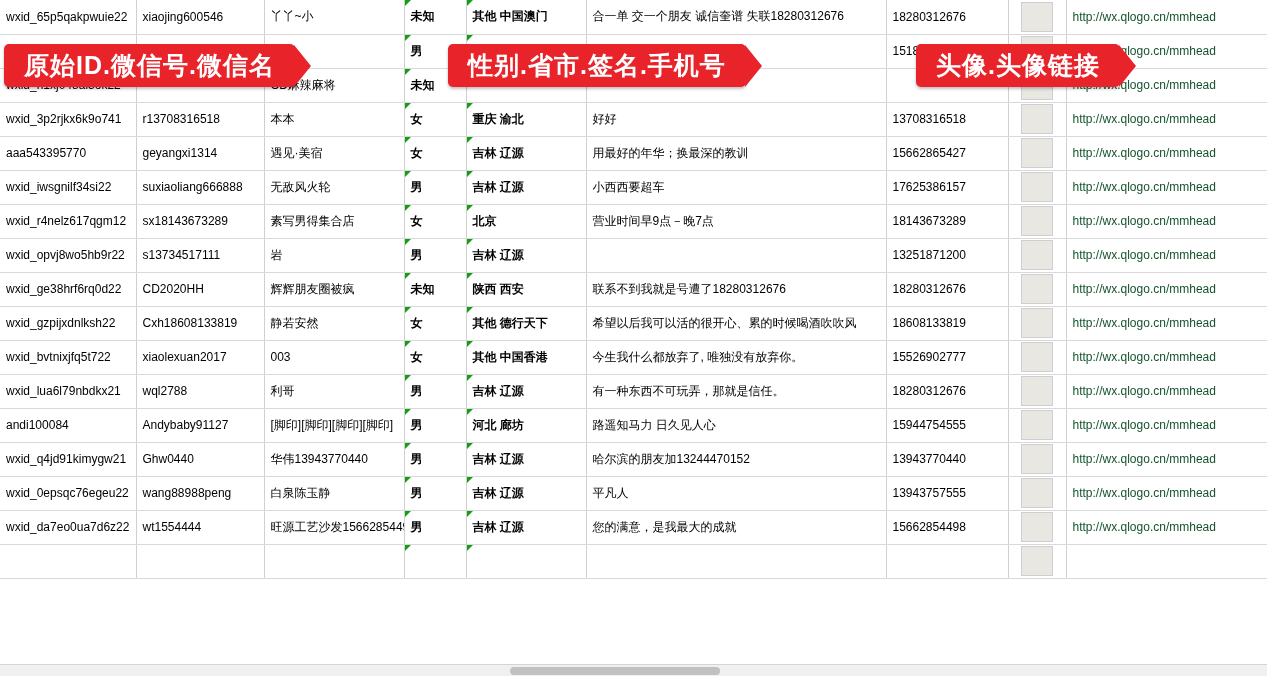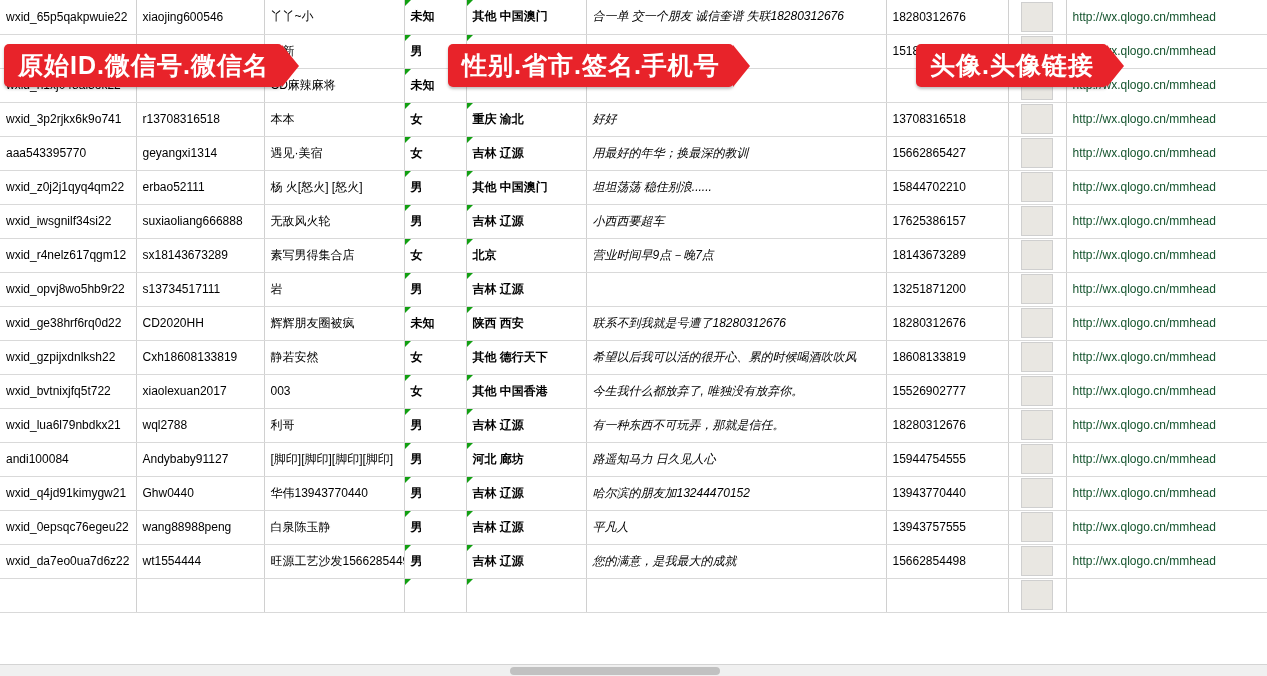--- a/index.html
+++ b/index.html
@@ -45,7 +45,7 @@
   .c2 { width: 140px; }
   .c3 { width: 62px; }
   .c4 { width: 120px; }
-  .c5 { width: 300px; font-style: italic; }
+  .c5 { width: 300px; }
   .c6 { width: 122px; }
   .c7 { width: 58px; }
   .c8 { width: 201px; }

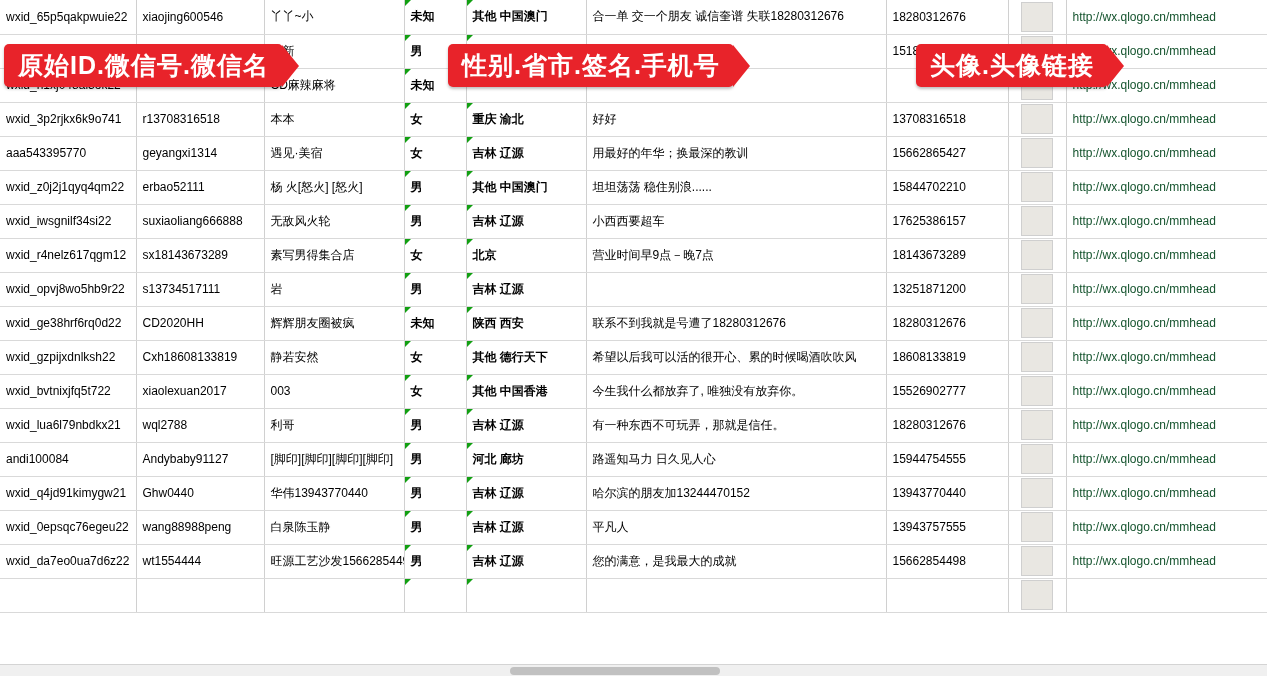--- a/index.html
+++ b/index.html
@@ -103,7 +103,7 @@
     font-weight: bold;
     font-size: 25px;
     letter-spacing: 1px;
-    padding: 5px 14px;
+    padding: 5px 20px;
     border-radius: 5px;
     box-shadow: 0 2px 3px rgba(0,0,0,0.25);
     white-space: nowrap;

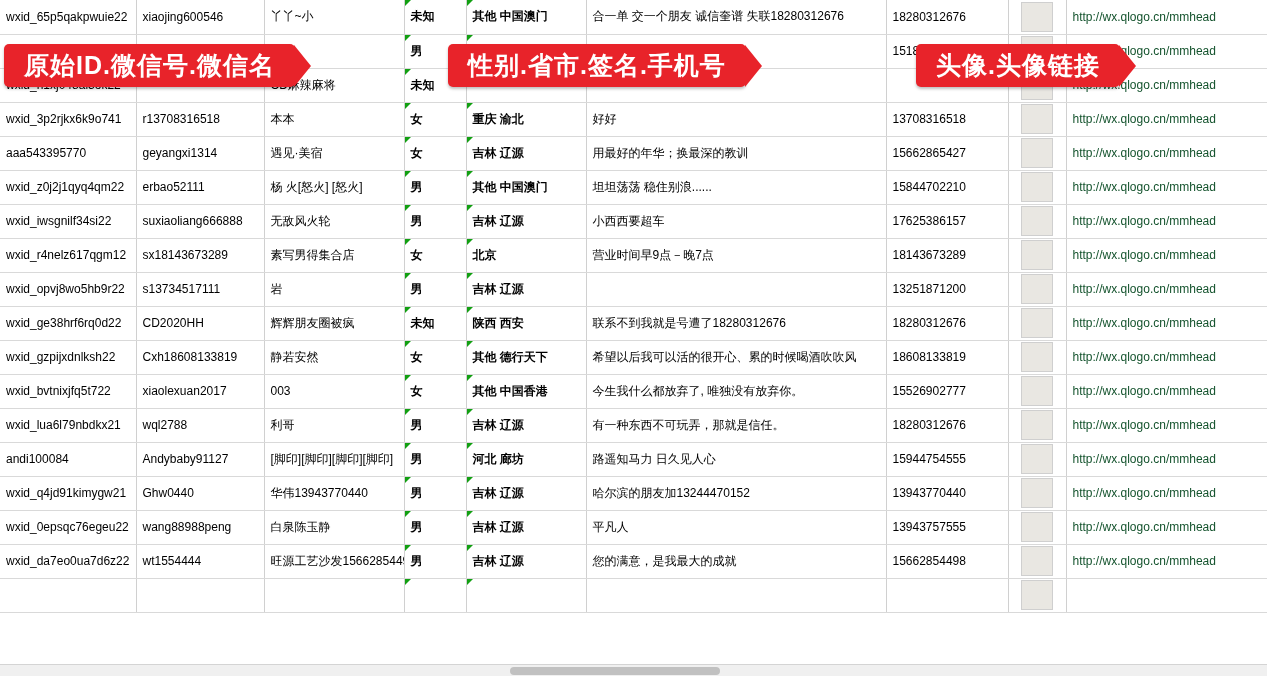--- a/index.html
+++ b/index.html
@@ -226,21 +226,6 @@
           <td class="c8 url">http://wx.qlogo.cn/mmhead</td>
         </tr>
         <tr>
-          <td class="c0">wxid_z0j2j1qyq4qm22</td>
-          <td class="c1">erbao52111</td>
-          <td class="c2">杨 火[怒火] [怒火]</td>
-          <td class="c3 green-mark">男</td>
-          <td class="c4 green-mark">其他 中国澳门</td>
-          <td class="c5">坦坦荡荡 稳住别浪......</td>
-          <td class="c6">15844702210</td>
-          <td class="c7 avatar-cell">
-            <div class="avatar">
-              <span></span>
-            </div>
-          </td>
-          <td class="c8 url">http://wx.qlogo.cn/mmhead</td>
-        </tr>
-        <tr>
           <td class="c0">wxid_iwsgnilf34si22</td>
           <td class="c1">suxiaoliang666888</td>
           <td class="c2">无敌风火轮</td>

